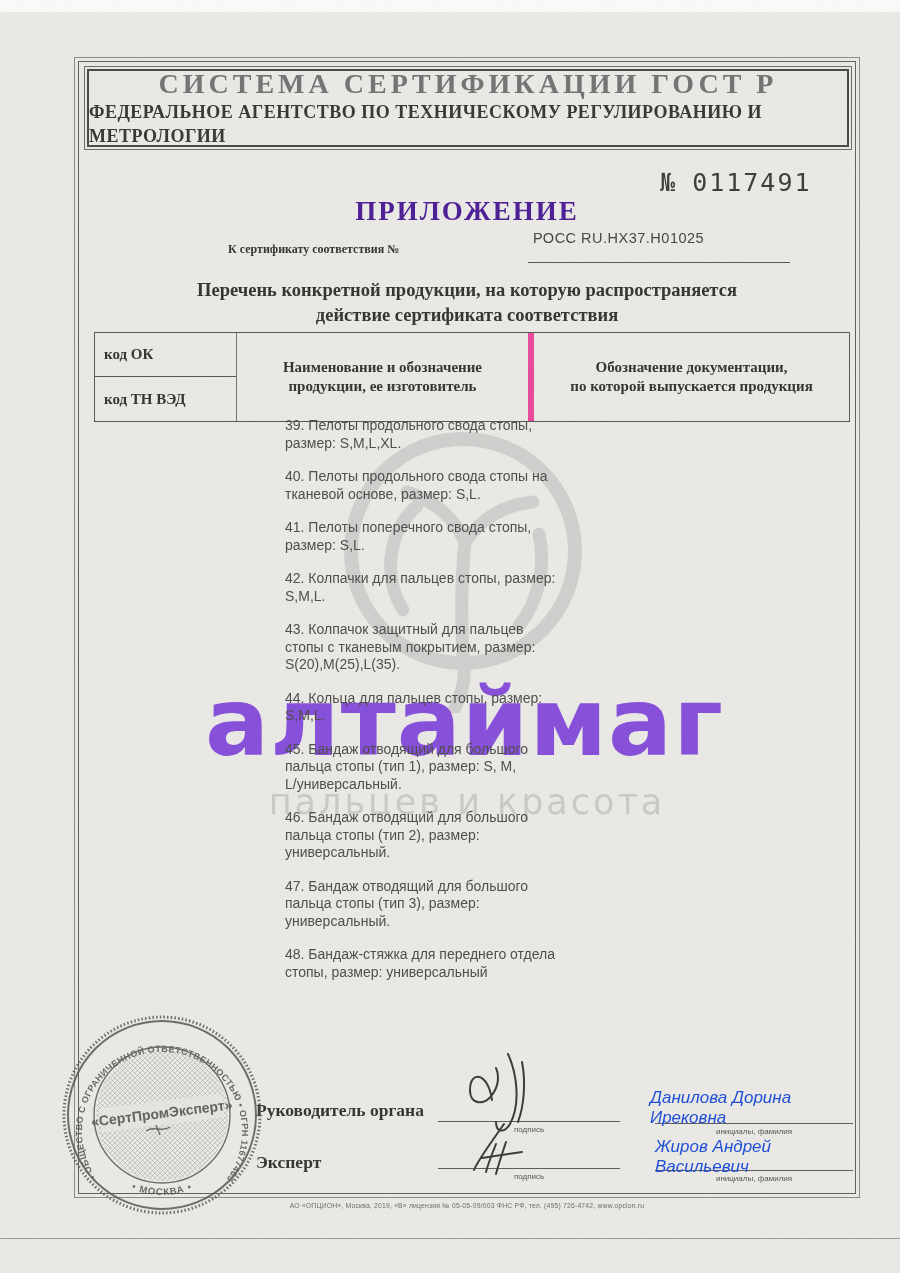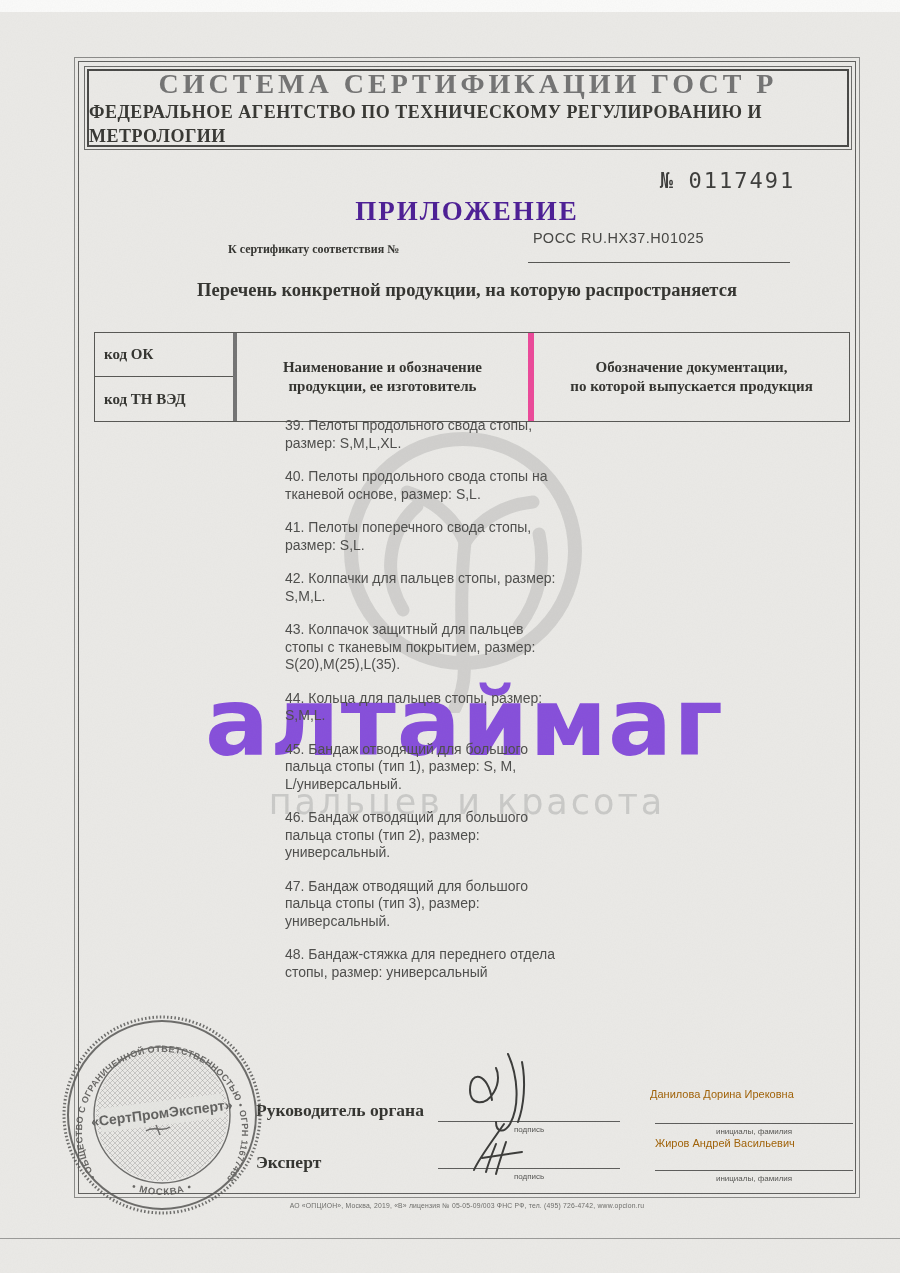--- a/index.html
+++ b/index.html
@@ -19,7 +19,7 @@
   .h-sub{font-weight:bold;font-size:18px;letter-spacing:.5px;color:#363632;line-height:24px;}
 
   .blank-number{position:absolute;left:660px;top:168px;font-family:"DejaVu Sans Mono",monospace;
-      font-size:22px;color:#3c3c3a;letter-spacing:1px;}
+      font-size:25px;color:#3c3c3a;letter-spacing:1px;}
   .blank-number .digits{letter-spacing:2px;}
 
   .appendix-title{position:absolute;left:75px;top:196px;width:784px;text-align:center;

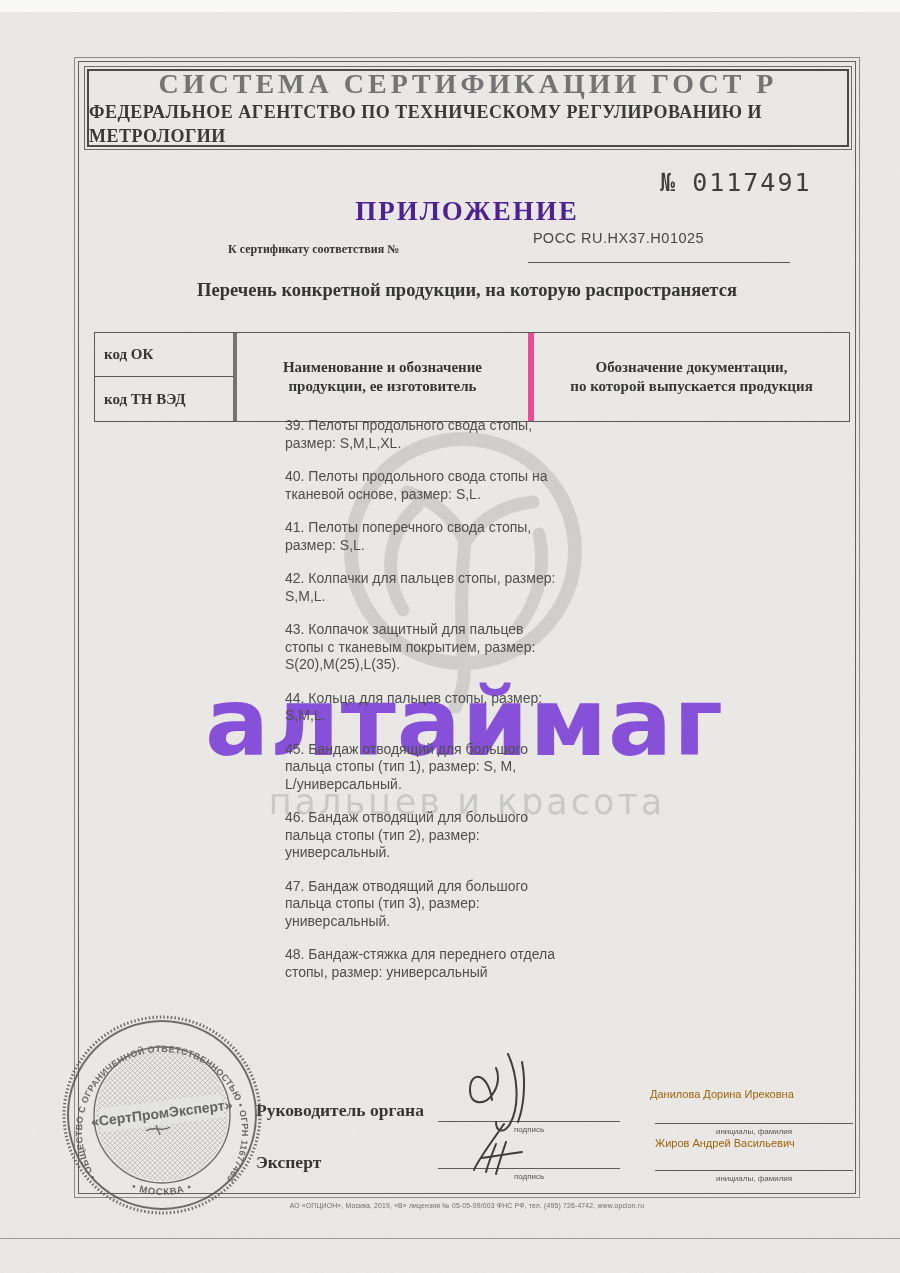--- a/index.html
+++ b/index.html
@@ -124,6 +124,7 @@
   <div class="cert-line-value">РОСС RU.HX37.H01025</div>
 
   <div class="desc desc1">Перечень конкретной продукции,  на которую распространяется</div>
+  <div class="desc desc2">действие сертификата соответствия</div>
 
   <div class="tbl">
     <div class="c1">

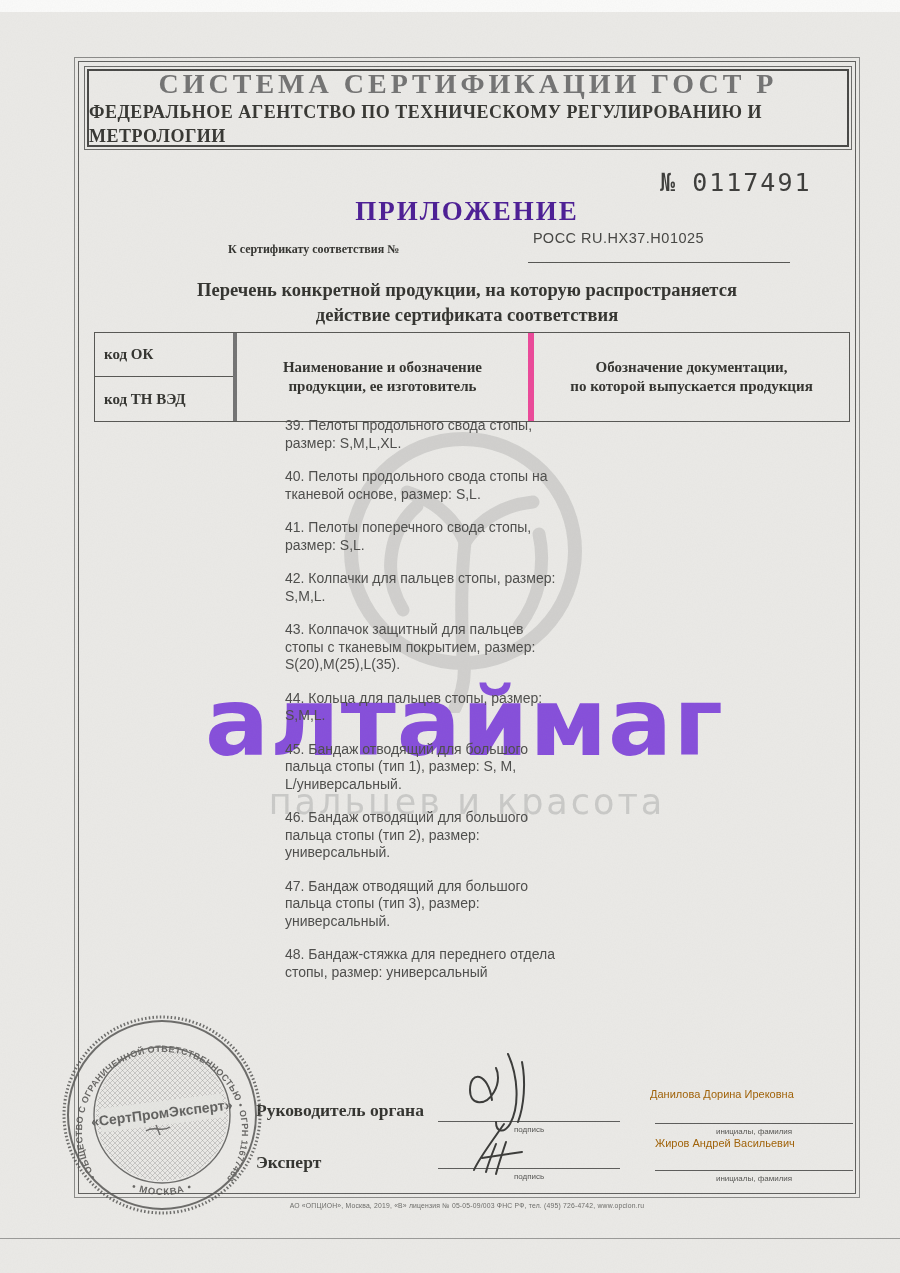--- a/index.html
+++ b/index.html
@@ -37,7 +37,7 @@
   
   .tbl{position:absolute;left:94px;top:332px;width:754px;height:88px;border:1px solid #56565355;border:1px solid #565653;
       display:grid;grid-template-columns:142px 297px 1fr;background:transparent;}
-  .tbl .c1{border-right:4px solid #737373;display:grid;grid-template-rows:1fr 1fr;}
+  .tbl .c1{border-right:1px solid #737373;display:grid;grid-template-rows:1fr 1fr;}
   .tbl .c1 .r1{border-bottom:1px solid #565653;display:flex;align-items:center;padding-left:9px;}
   .tbl .c1 .r2{display:flex;align-items:center;padding-left:9px;}
   .tbl .c2{border-right:6px solid #ec4899;display:flex;align-items:center;justify-content:center;text-align:center;}

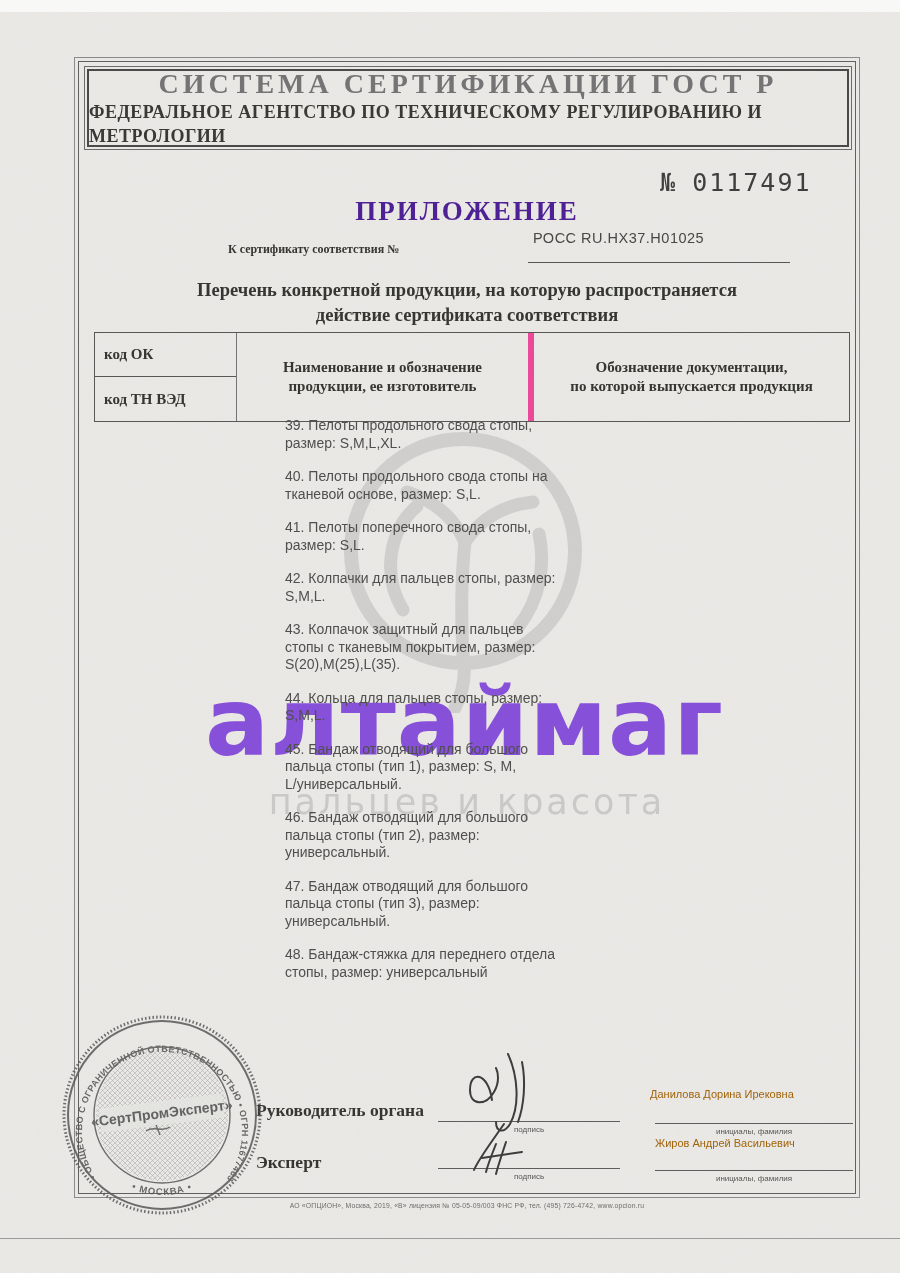--- a/index.html
+++ b/index.html
@@ -71,7 +71,7 @@
   .cap-sign2{left:438px;top:1172px;width:182px;text-align:center;}
   .cap-name1{left:655px;top:1127px;width:198px;text-align:center;}
   .cap-name2{left:655px;top:1174px;width:198px;text-align:center;}
-  .sig-name{position:absolute;font-family:"Liberation Sans",sans-serif;font-size:11px;color:#a16207;width:210px;}
+  .sig-name{position:absolute;font-family:"Liberation Sans",sans-serif;font-size:17px;color:#1d4ed8;width:210px;font-style:italic;}
   .name-head{left:650px;top:1088px;}
   .name-expert{left:655px;top:1137px;}
   .handwriting{position:absolute;left:430px;top:1048px;width:220px;height:130px;pointer-events:none;}

